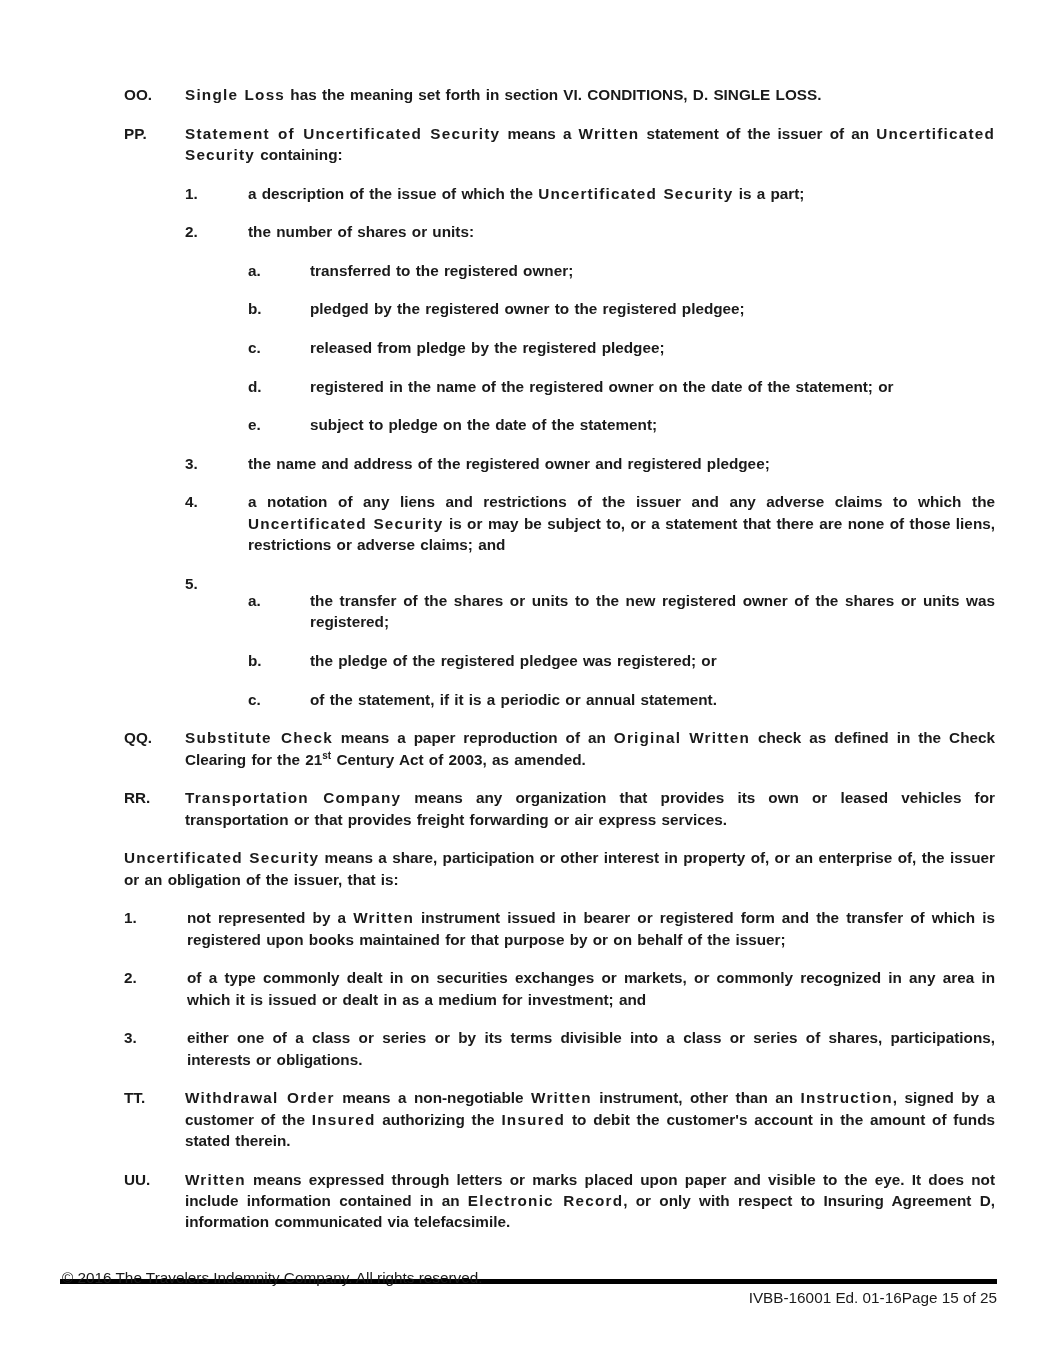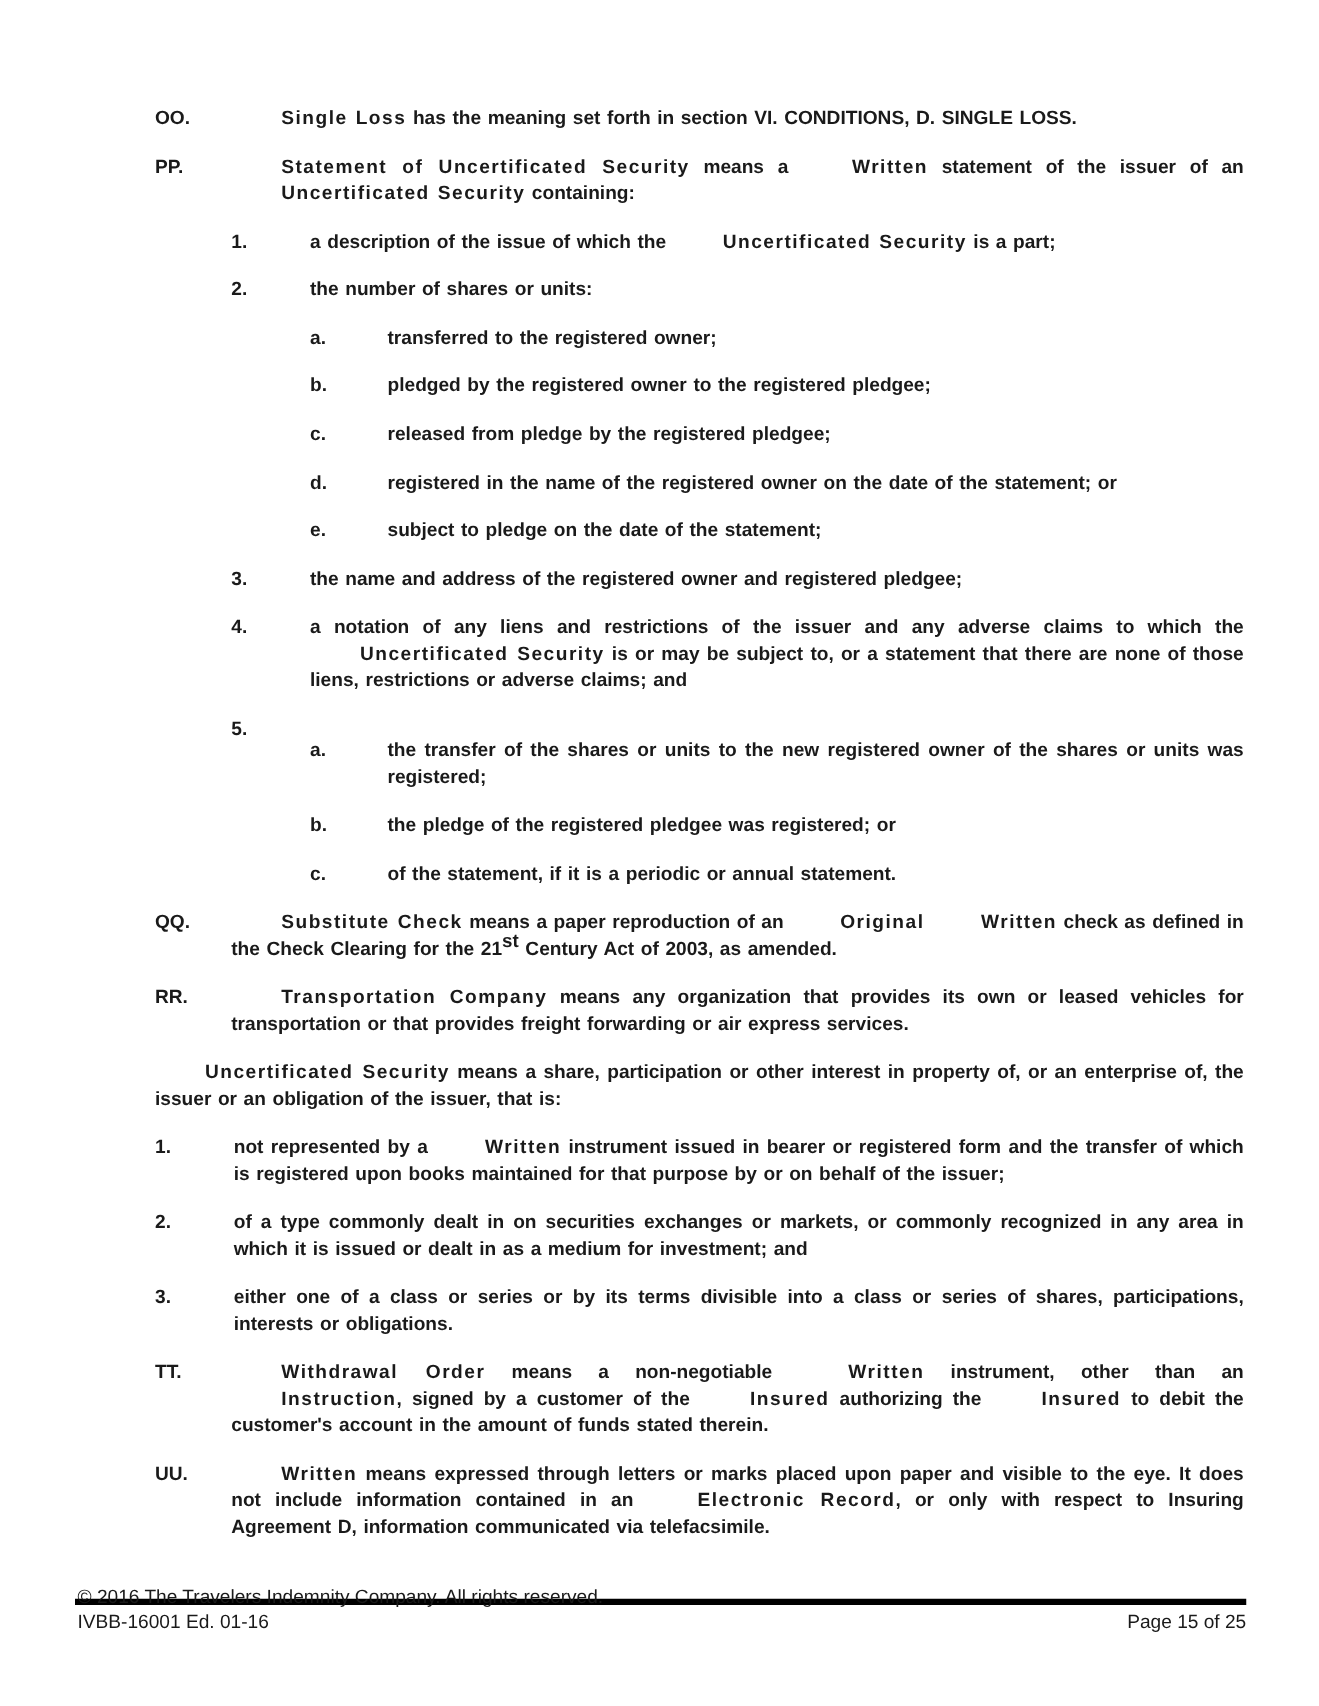--- a/index.html
+++ b/index.html
@@ -31,7 +31,7 @@
   .sub1 > .num { width: 63px; flex: none; line-height: 21.4px; }
   .sub2 { display: flex; margin-top: 17.2px; }
   .sub2 > .let { width: 62px; flex: none; line-height: 21.4px; }
-  .term { letter-spacing: 1.2px; margin-left: 40px; }
+  .term { letter-spacing: 1.2px; }
   sup { font-size: 15px; vertical-align: super; line-height: 0; }
   .footer-bar {
     position: absolute;

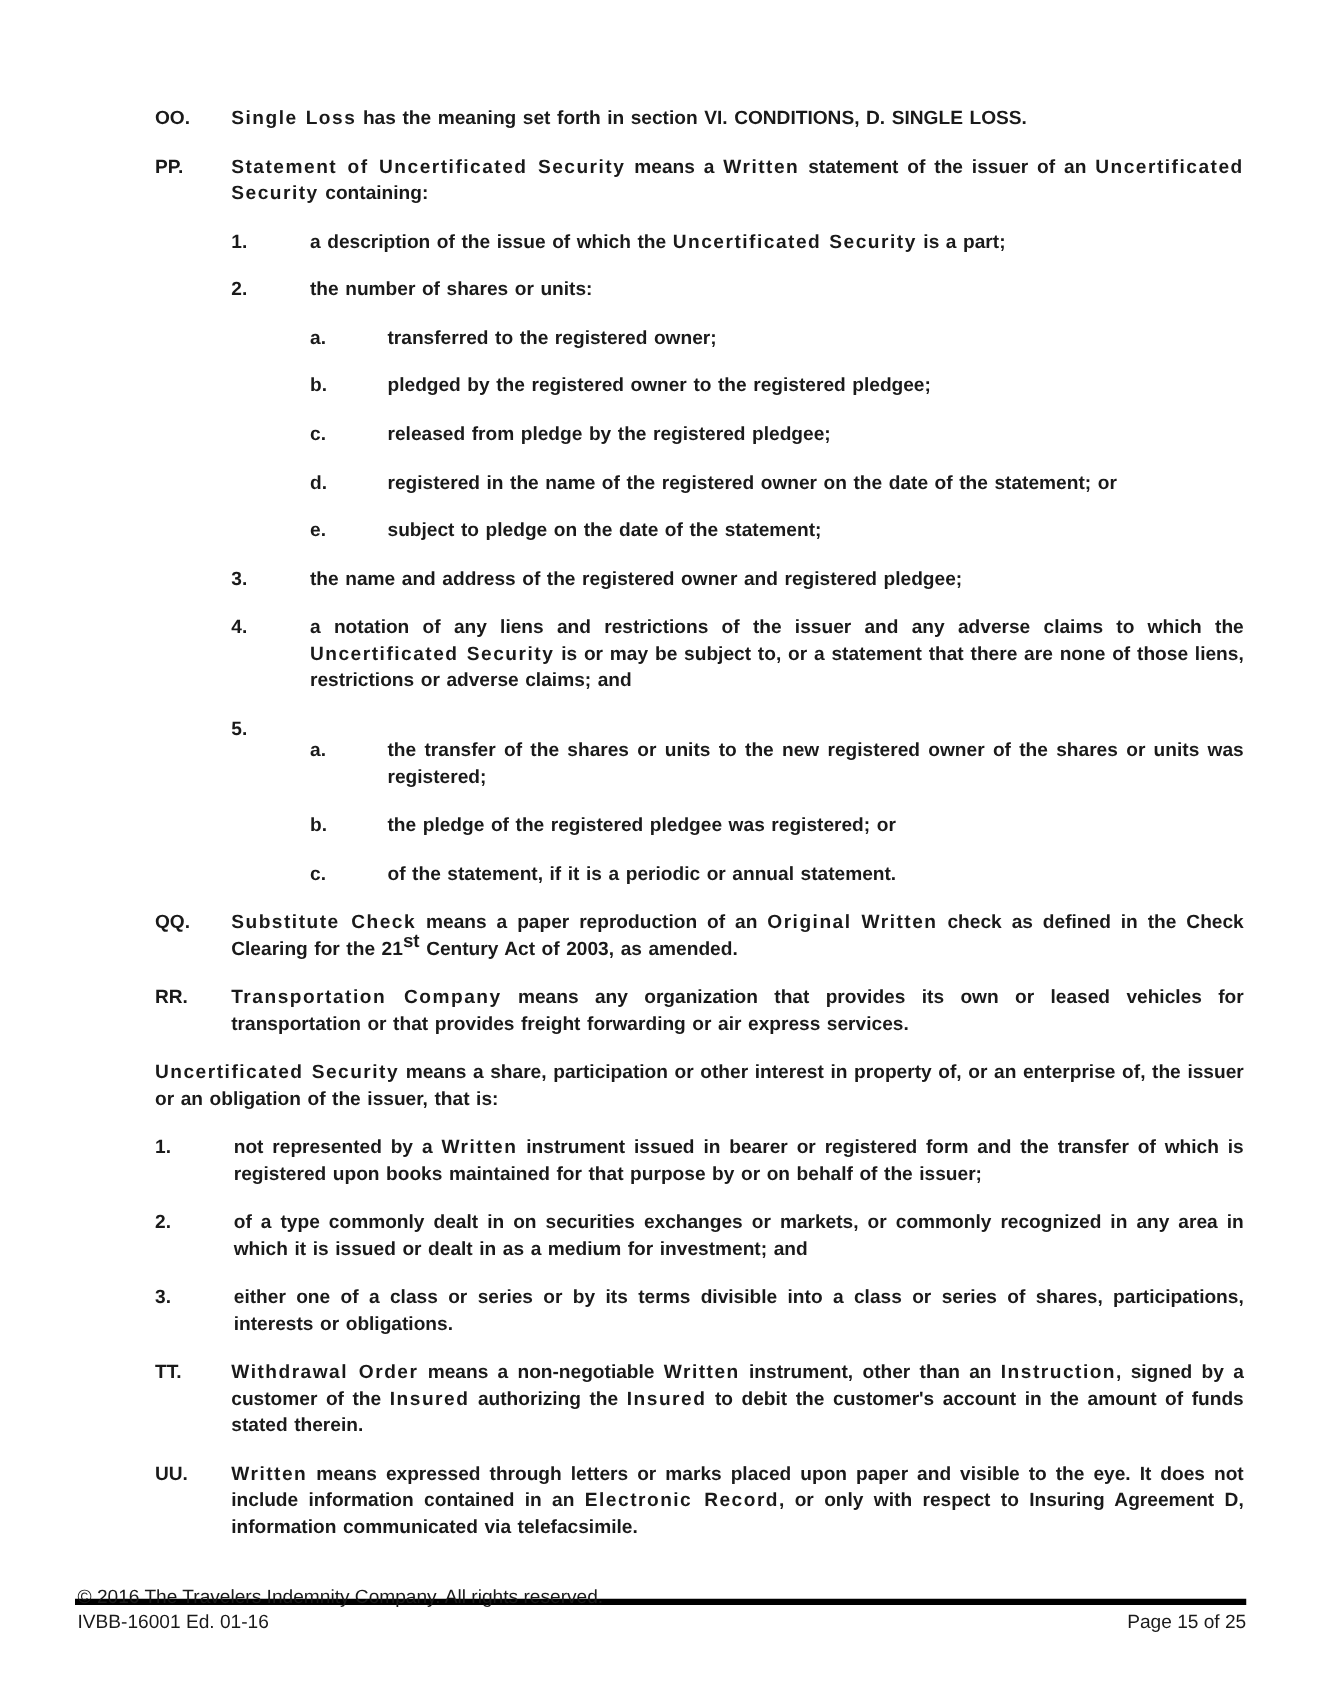--- a/index.html
+++ b/index.html
@@ -32,7 +32,7 @@
   .sub2 { display: flex; margin-top: 17.2px; }
   .sub2 > .let { width: 62px; flex: none; line-height: 21.4px; }
   .term { letter-spacing: 1.2px; }
-  sup { font-size: 15px; vertical-align: super; line-height: 0; }
+  sup { font-size: 10px; vertical-align: super; line-height: 0; }
   .footer-bar {
     position: absolute;
     left: 60px;

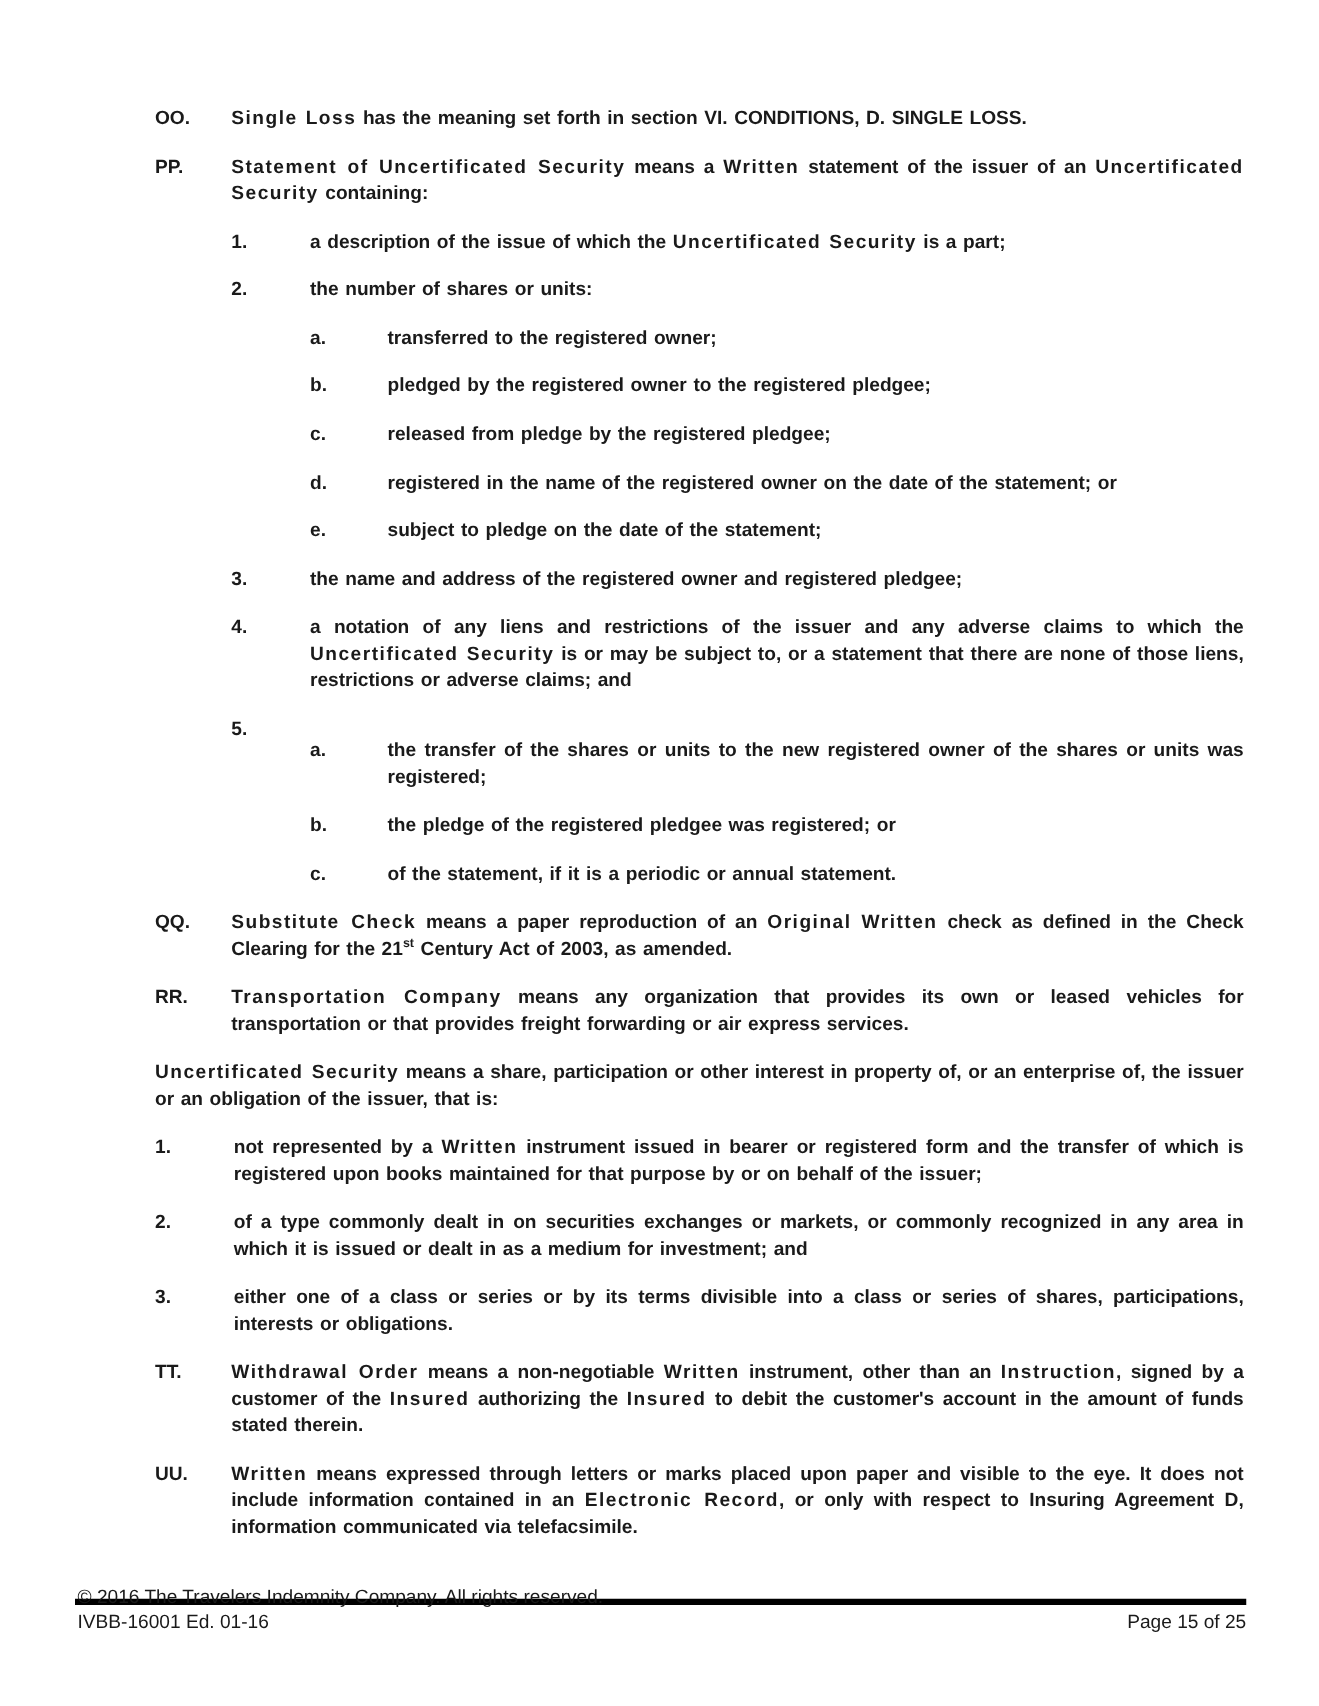--- a/index.html
+++ b/index.html
@@ -47,7 +47,7 @@
     top: 1288px;
     width: 935px;
     display: flex;
-    justify-content: space-between;
+    justify-content: flex-end;
     line-height: 20px;
   }
   .footer-line2 {

